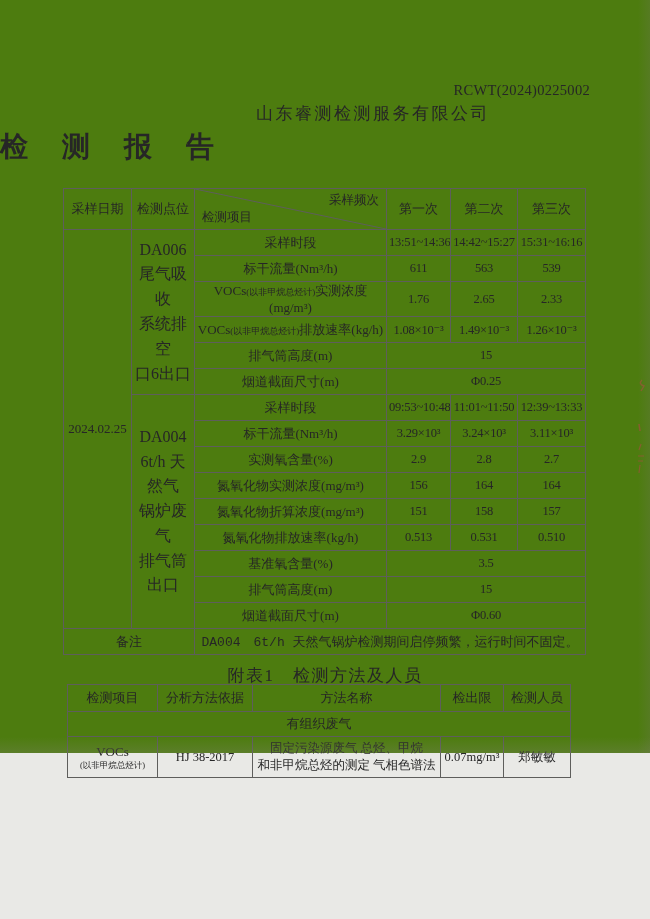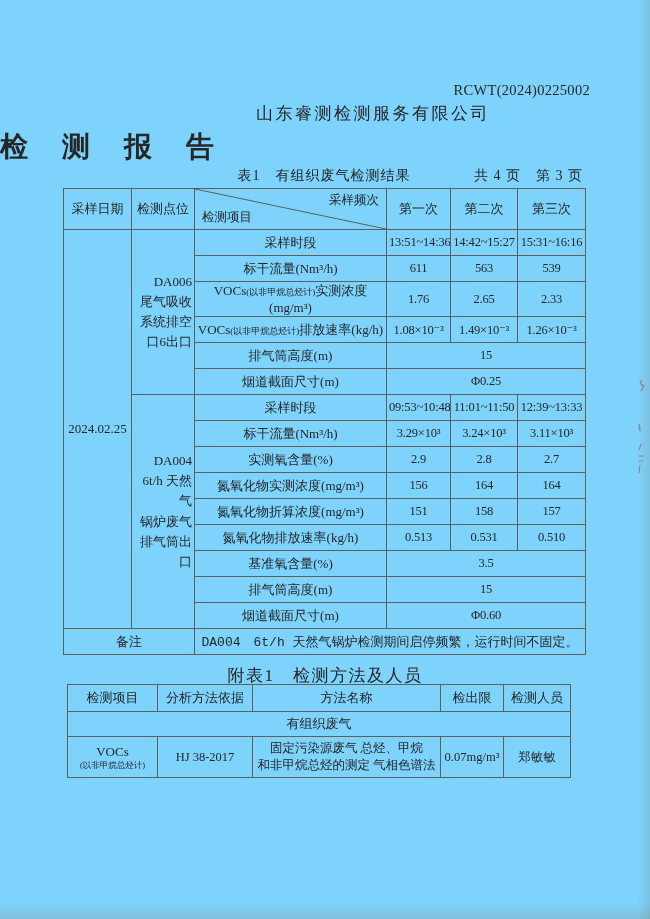--- a/index.html
+++ b/index.html
@@ -5,7 +5,7 @@
   html,body{margin:0;padding:0;}
   body{width:650px;height:919px;overflow:hidden;background:#e9e9e6;}
   .page{
-    position:relative;width:650px;height:919px;background:#7dd3fc;
+    position:relative;width:650px;height:753px;background:#4d7c0f;
     font-family:"Liberation Serif","DejaVu Serif",serif;color:#262626;
   }
   .edge-right{position:absolute;top:0;right:0;width:12px;height:100%;

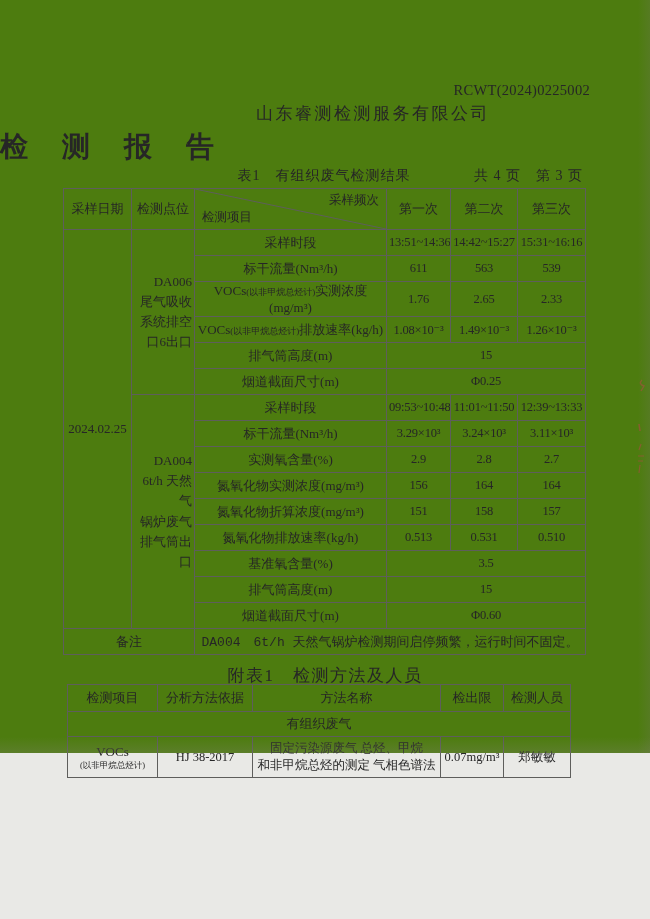--- a/index.html
+++ b/index.html
@@ -58,10 +58,6 @@
   <div class="company">山东睿测检测服务有限公司</div>
   <div class="main-title">检　测　报　告</div>
 
-  <div class="caption-row">
-    <span class="caption-center">表1　有组织废气检测结果</span>
-    <span class="caption-pages">共 4 页　第 3 页</span>
-  </div>
 
   <table class="t1">
     <colgroup>

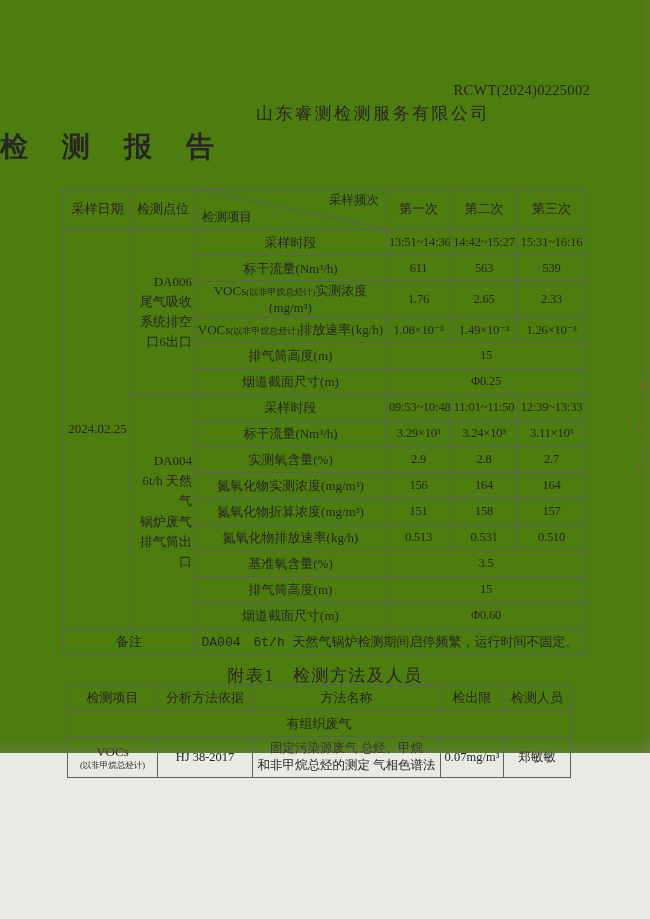--- a/index.html
+++ b/index.html
@@ -28,7 +28,7 @@
   .t1 .hrow th{height:40px;font-size:13px;}
   .t1 tr{height:26px;}
   .value{font-size:12.5px;letter-spacing:-0.2px;}
-  .point-label{white-space:pre-line;line-height:1.55;font-size:13px;text-align:right;}
+  .point-label{white-space:pre-line;line-height:1.55;font-size:16px;}
   .small-paren{font-size:9px;}
   .diag-cell{position:relative;padding:0;}
   .diag-cell svg{position:absolute;inset:0;width:100%;height:100%;}

